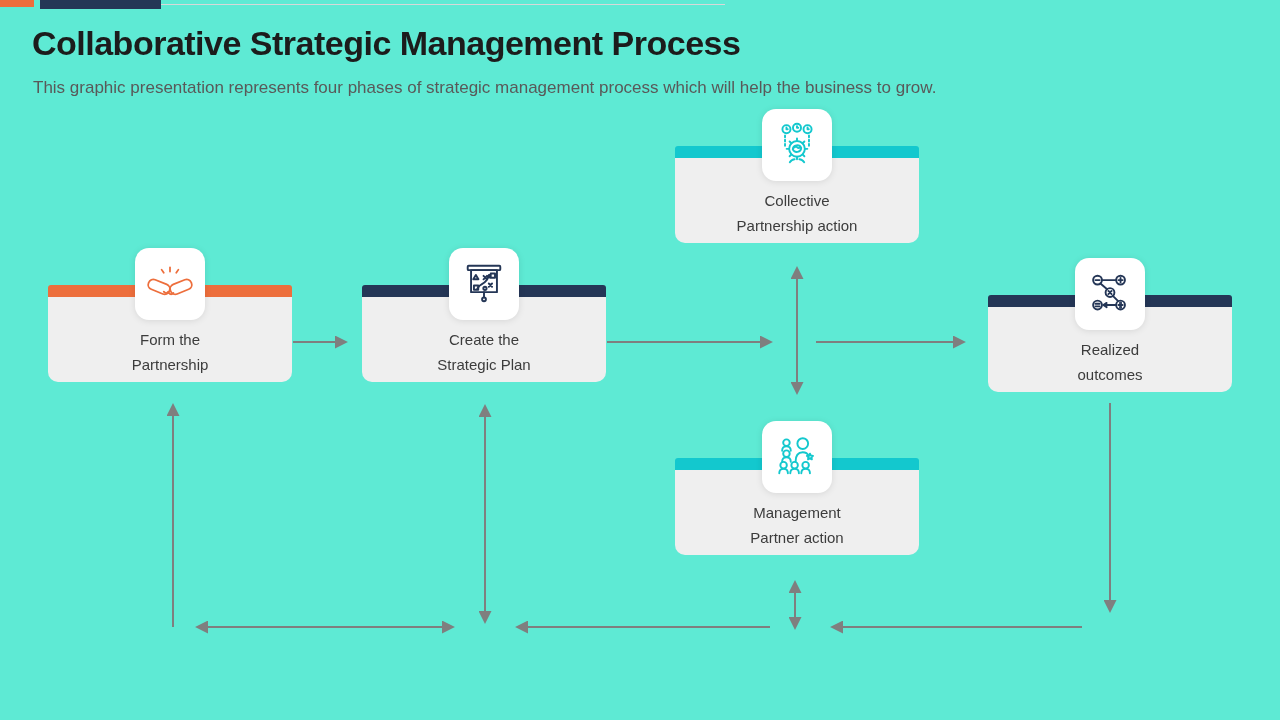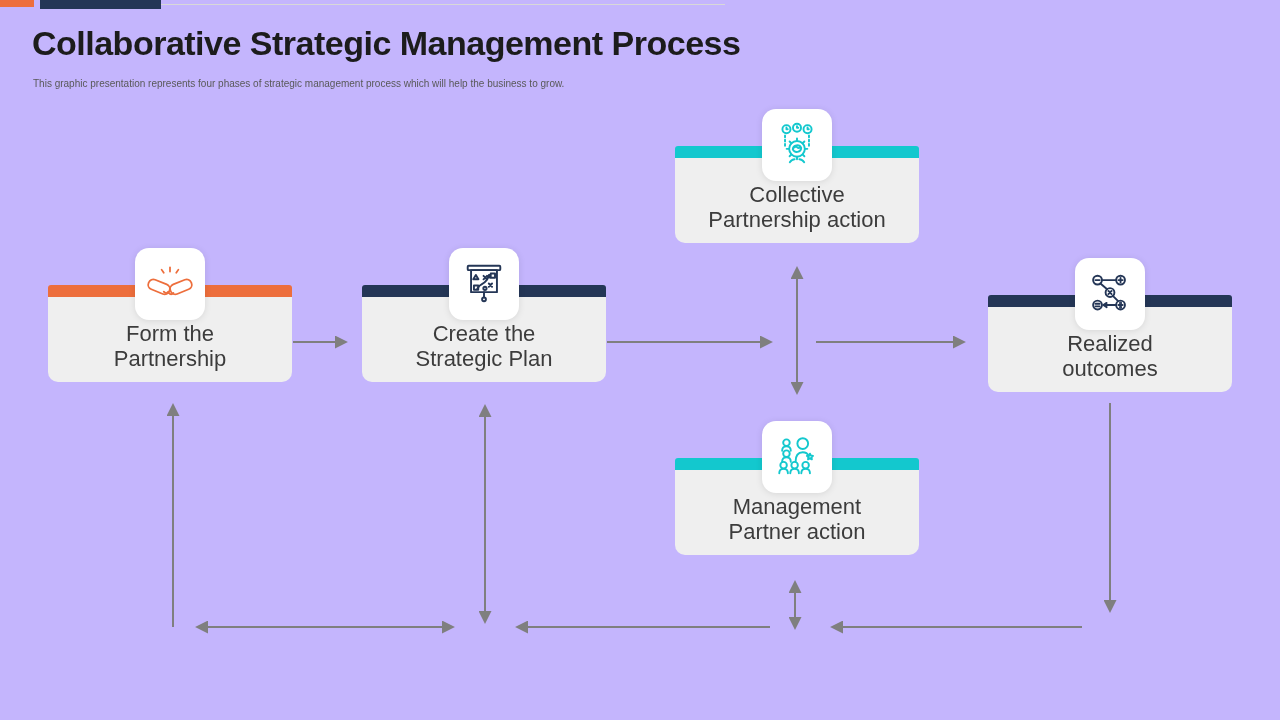--- a/index.html
+++ b/index.html
@@ -10,7 +10,7 @@
   }
   html,body{margin:0;padding:0;background:#fff;}
   .slide{
-    position:relative; width:1280px; height:720px; background:#c4b5fd;
+    position:relative; width:1280px; height:720px; background:#5eead4;
     font-family:"Liberation Sans", sans-serif; overflow:hidden;
   }
   

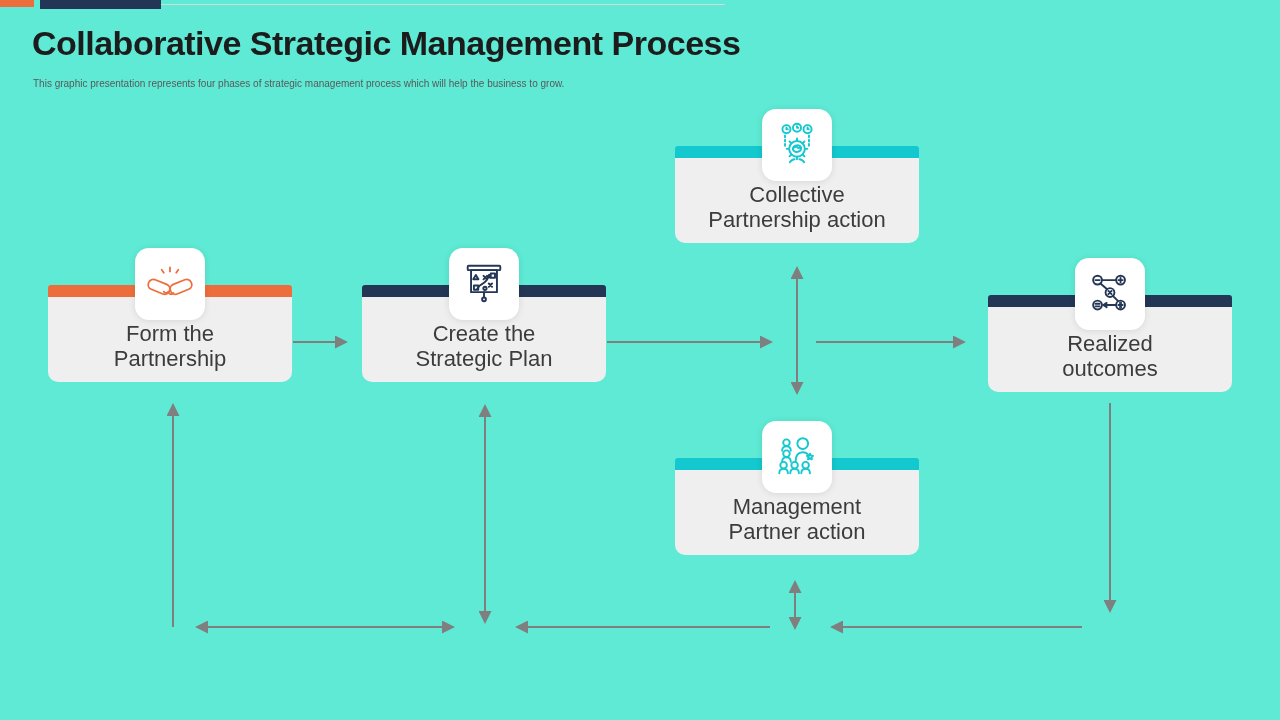--- a/index.html
+++ b/index.html
@@ -23,7 +23,7 @@
   }
   .subtitle{
     position:absolute;left:33px;top:78px;margin:0;
-    font-size:10px;color:var(--subtitle-color);
+    font-size:17px;color:var(--subtitle-color);
   }
   
   .connectors{position:absolute;left:0;top:0;width:1280px;height:720px;pointer-events:none;}

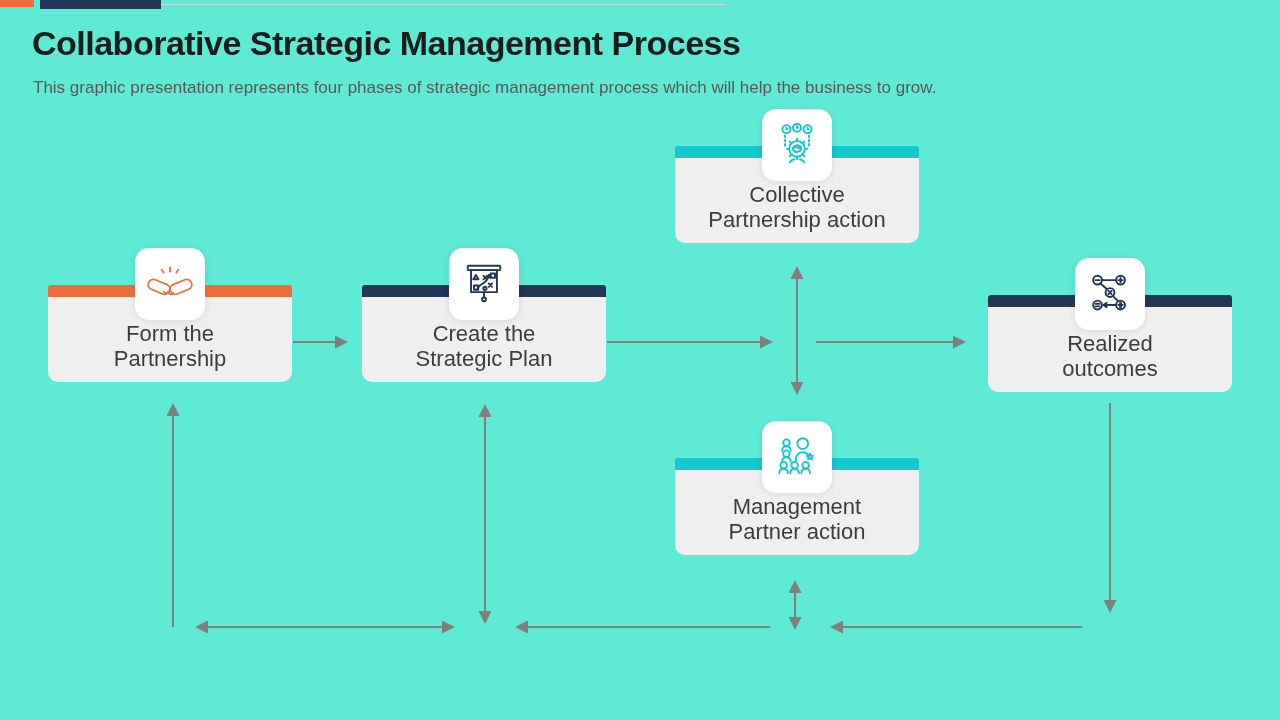--- a/index.html
+++ b/index.html
@@ -40,7 +40,7 @@
   }
   .phase .label{
     white-space:pre-line;text-align:center;color:var(--text-color);
-    font-size:22px;line-height:25px;padding-bottom:11px;
+    font-size:15px;line-height:25px;padding-bottom:5px;
   }
   .icon-card{
     position:absolute;left:50%;top:-37px;transform:translateX(-50%);

